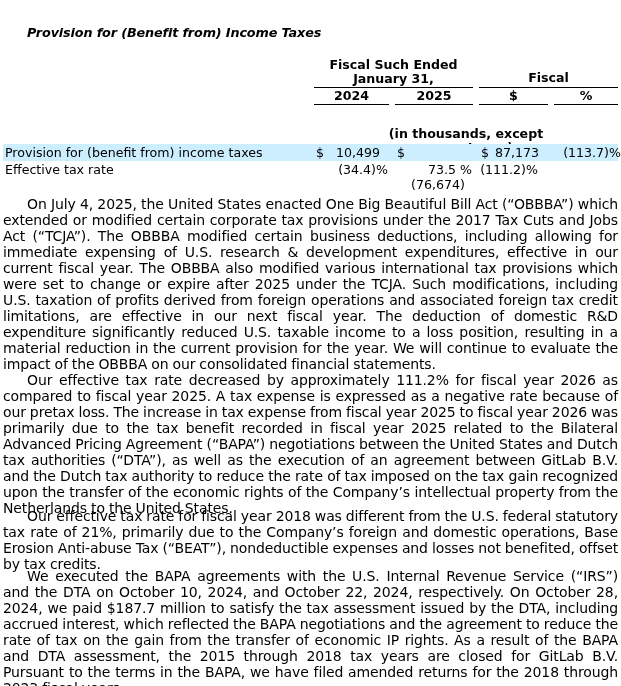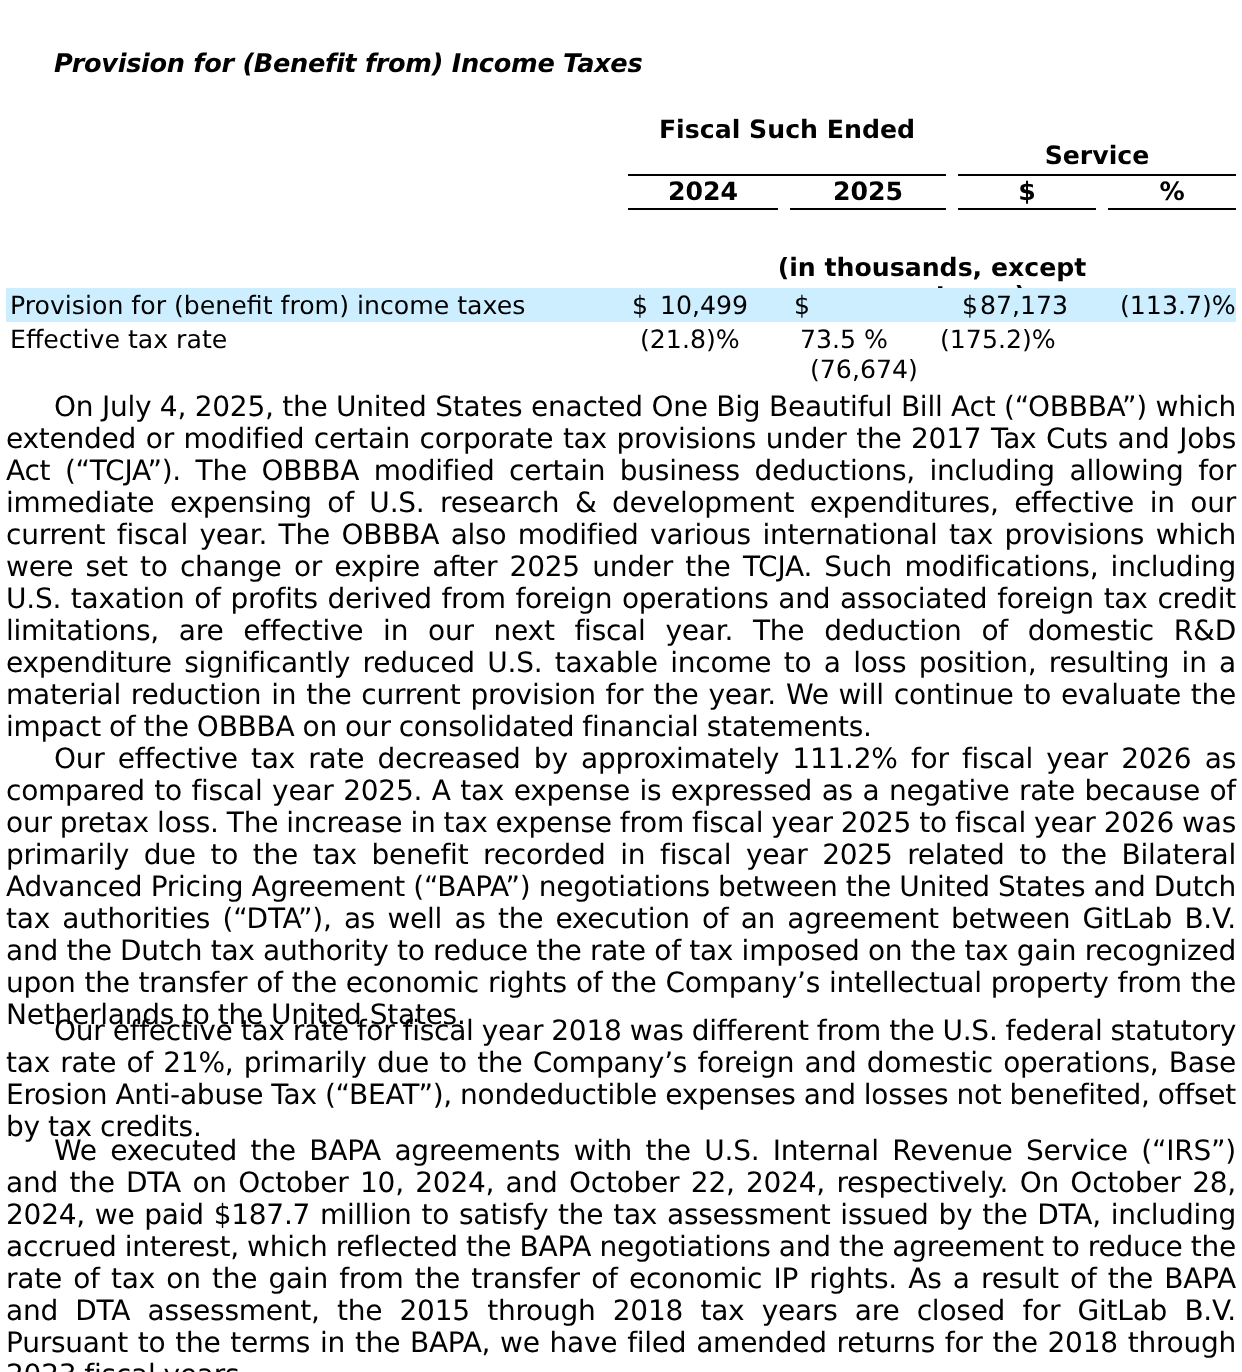--- a/index.html
+++ b/index.html
@@ -36,6 +36,7 @@
 
   <div class="hdr" style="left:314px; top:58px; width:159px;">
     <div>Fiscal Such Ended</div>
+    <div>January 31,</div>
   </div>
   <div class="rule" style="left:314px; top:87px; width:159px;"></div>
 

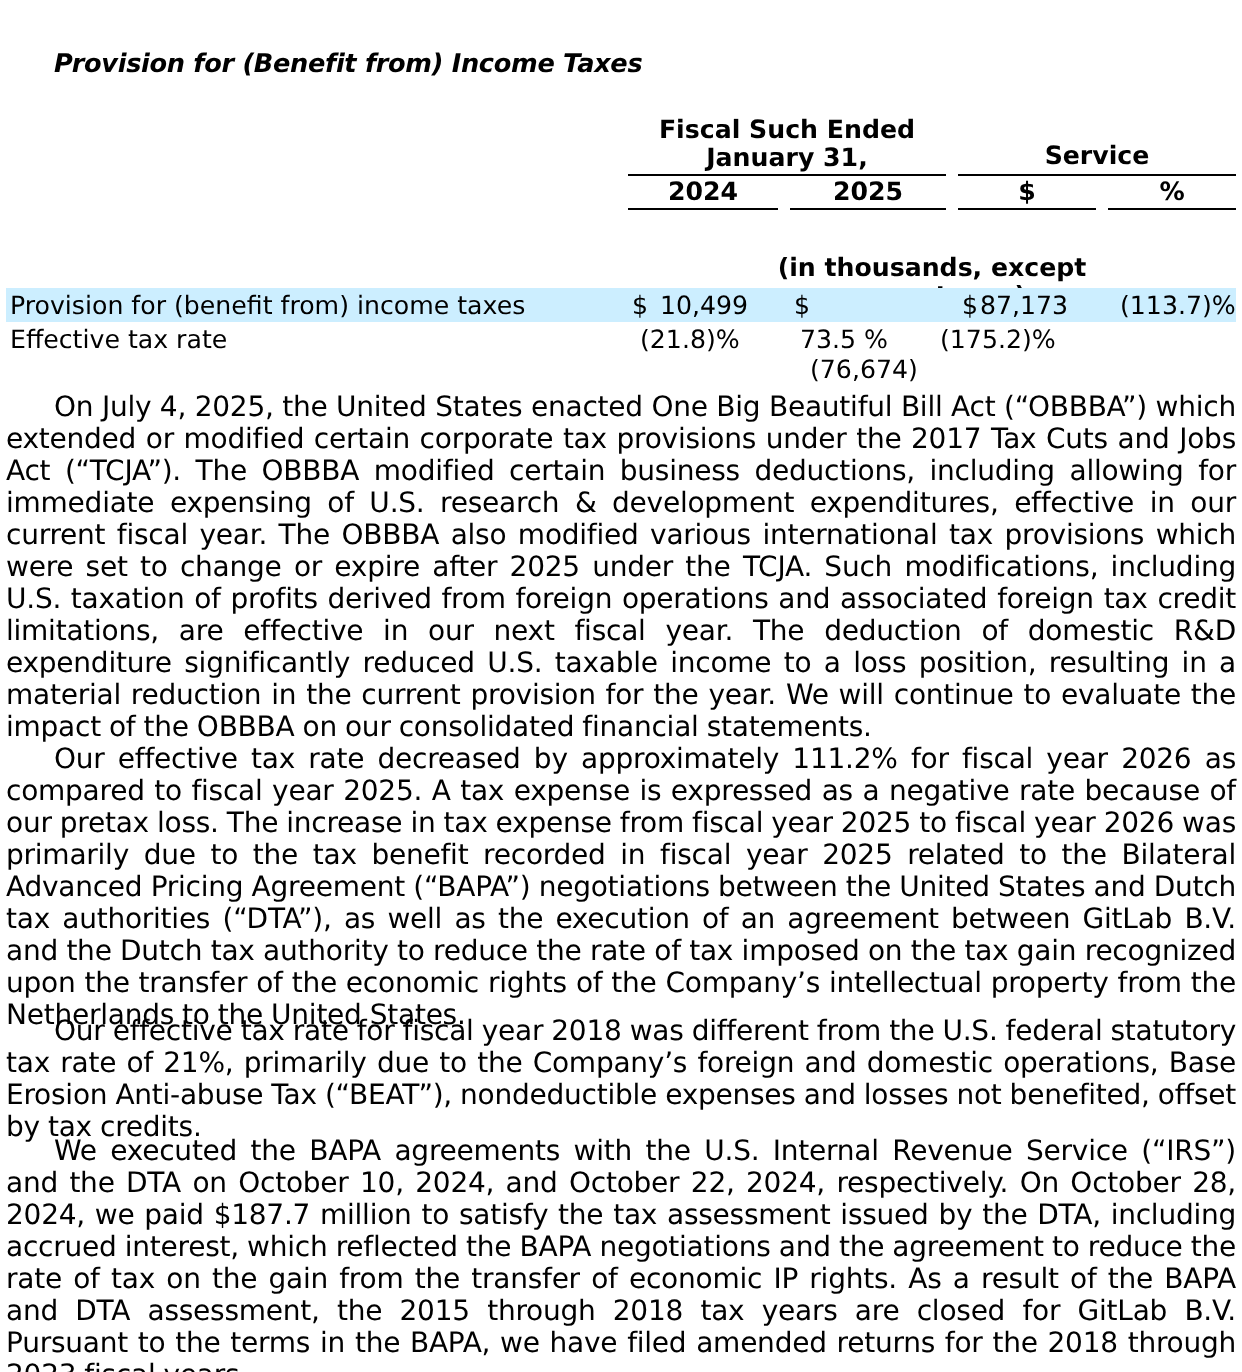--- a/index.html
+++ b/index.html
@@ -40,7 +40,7 @@
   </div>
   <div class="rule" style="left:314px; top:87px; width:159px;"></div>
 
-  <div class="hdr" style="left:479px; top:71px; width:139px;">Service</div>
+  <div class="hdr" style="left:479px; top:71px; width:139px;">Fiscal</div>
   <div class="rule" style="left:479px; top:87px; width:139px;"></div>
 
   <div class="hdr" style="left:314px; top:89px; width:75px;">2024</div>

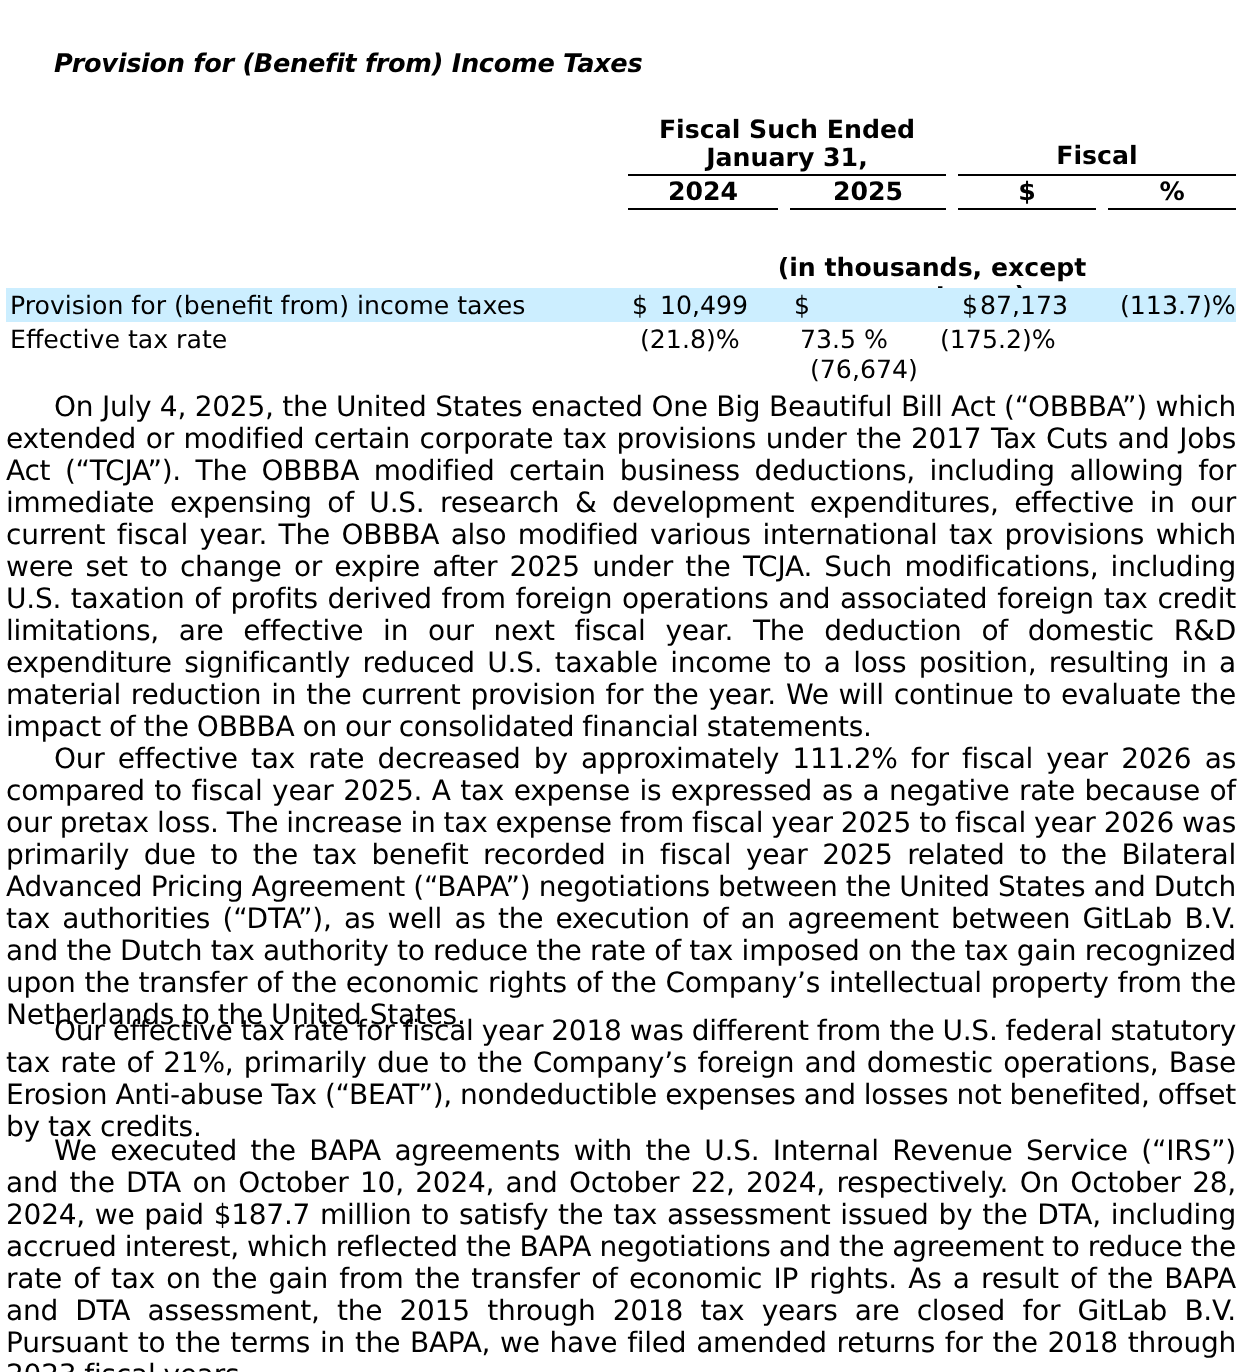--- a/index.html
+++ b/index.html
@@ -18,7 +18,7 @@
     .rule { position: absolute; height: 1px; background: #000; }
     .row-bg { position: absolute; left: 3px; width: 615px; height: 17px; background: #cceeff; }
     .cell { position: absolute; font-size: 12.6px; line-height: 17px; white-space: pre; }
-    .r { text-align: left; }
+    .r { text-align: right; }
     .para {
       position: absolute; left: 3px; width: 615px;
       text-align: justify; text-indent: 24px;

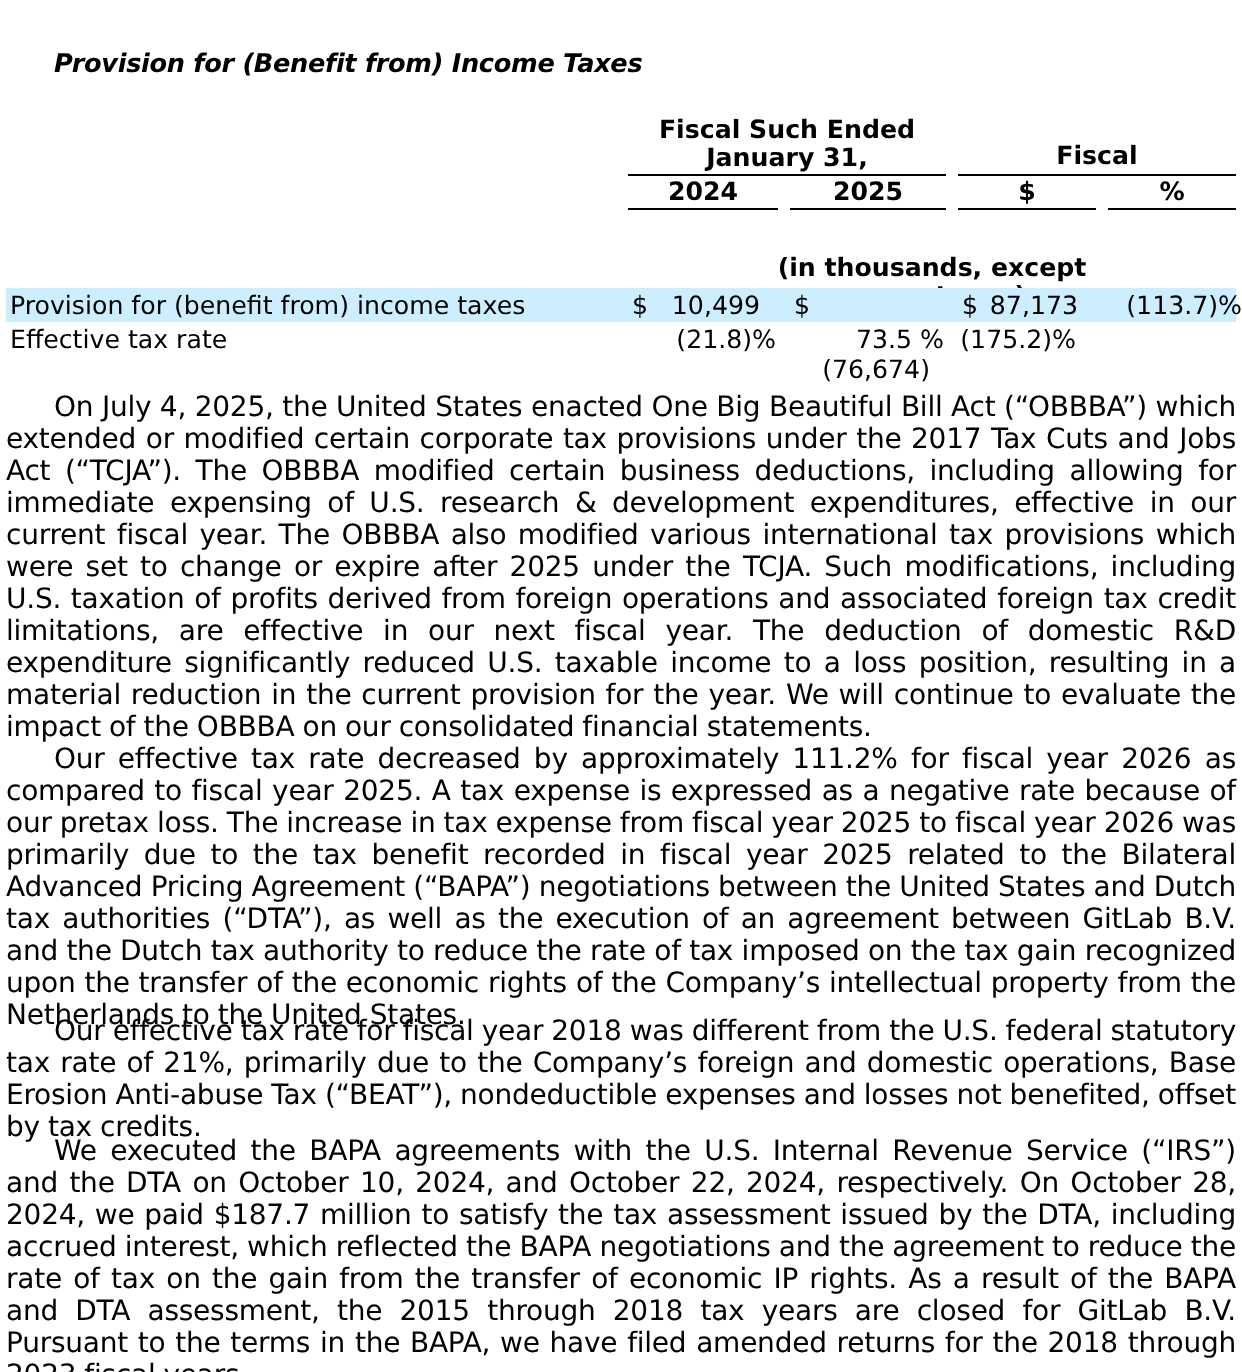--- a/index.html
+++ b/index.html
@@ -68,7 +68,7 @@
 
   <div>
     <div class="cell" style="left:5px; top:161px;">Effective tax rate</div>
-    <div class="cell r" style="left:320px; top:161px; width:68px;">(21.8)%</div>
+    <div class="cell r" style="left:320px; top:161px; width:68px;">(34.4)%</div>
     <div class="cell r" style="left:400px; top:161px; width:72px;">73.5 %</div>
     <div class="cell r" style="left:470px; top:161px; width:68px;">(175.2)%</div>
   </div>

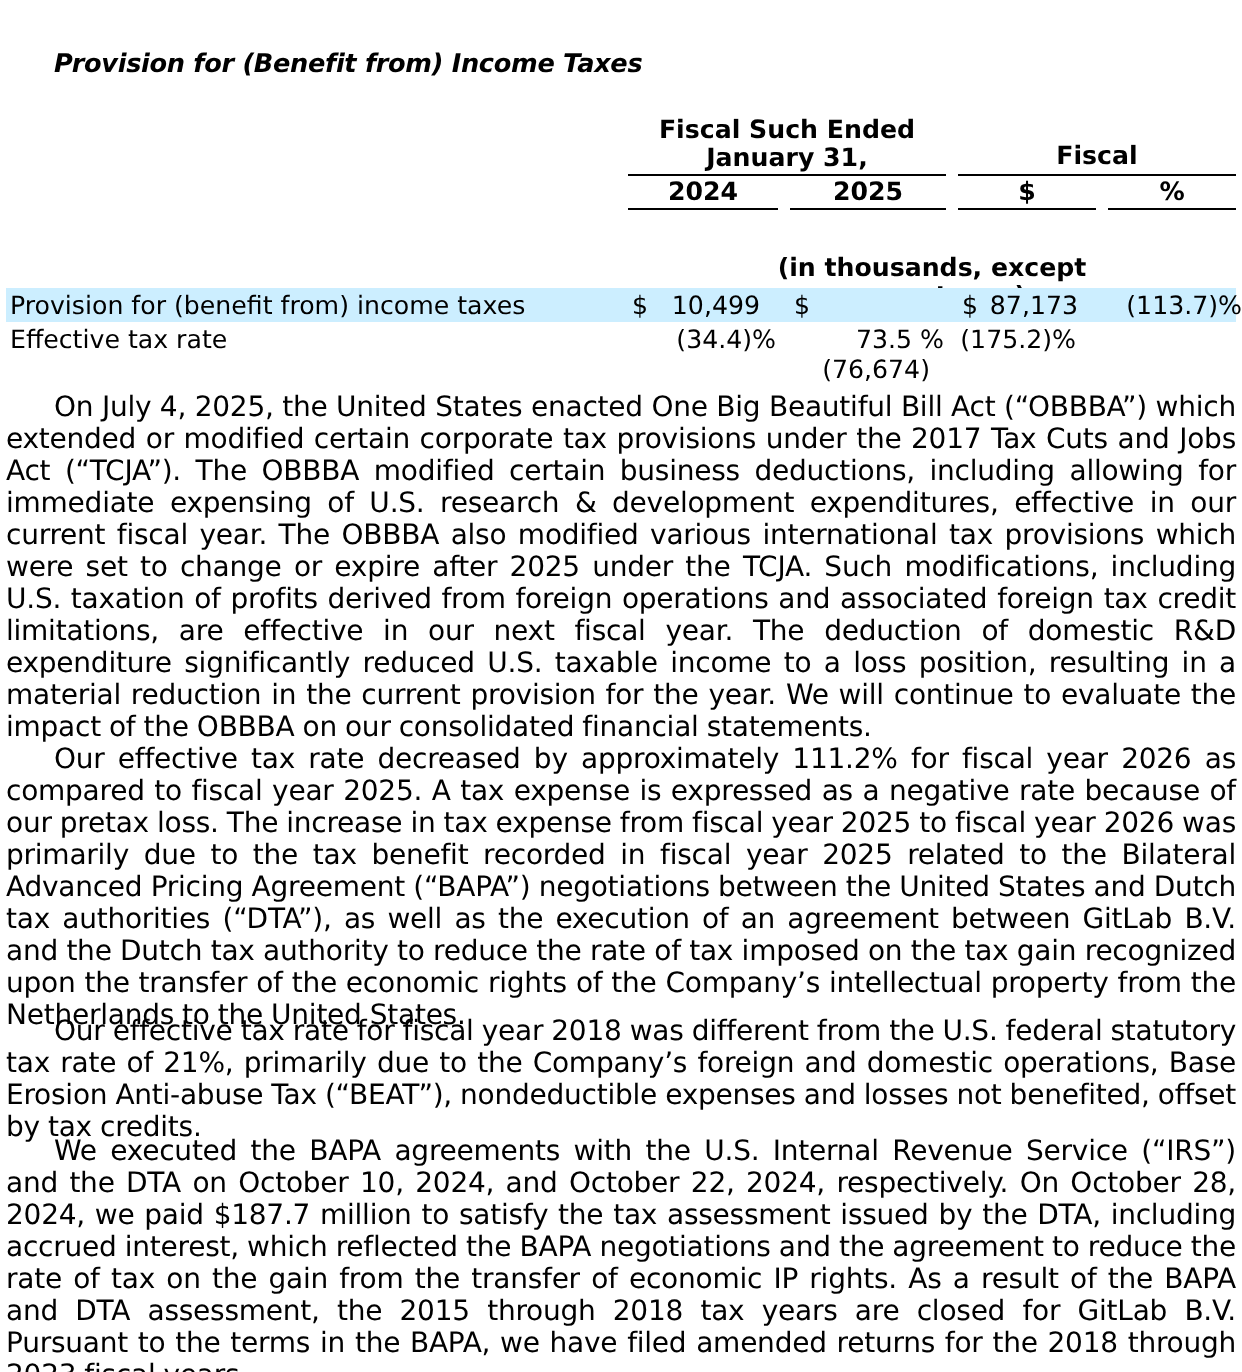--- a/index.html
+++ b/index.html
@@ -70,7 +70,7 @@
     <div class="cell" style="left:5px; top:161px;">Effective tax rate</div>
     <div class="cell r" style="left:320px; top:161px; width:68px;">(34.4)%</div>
     <div class="cell r" style="left:400px; top:161px; width:72px;">73.5 %</div>
-    <div class="cell r" style="left:470px; top:161px; width:68px;">(175.2)%</div>
+    <div class="cell r" style="left:470px; top:161px; width:68px;">(111.2)%</div>
   </div>
 </div>
 

